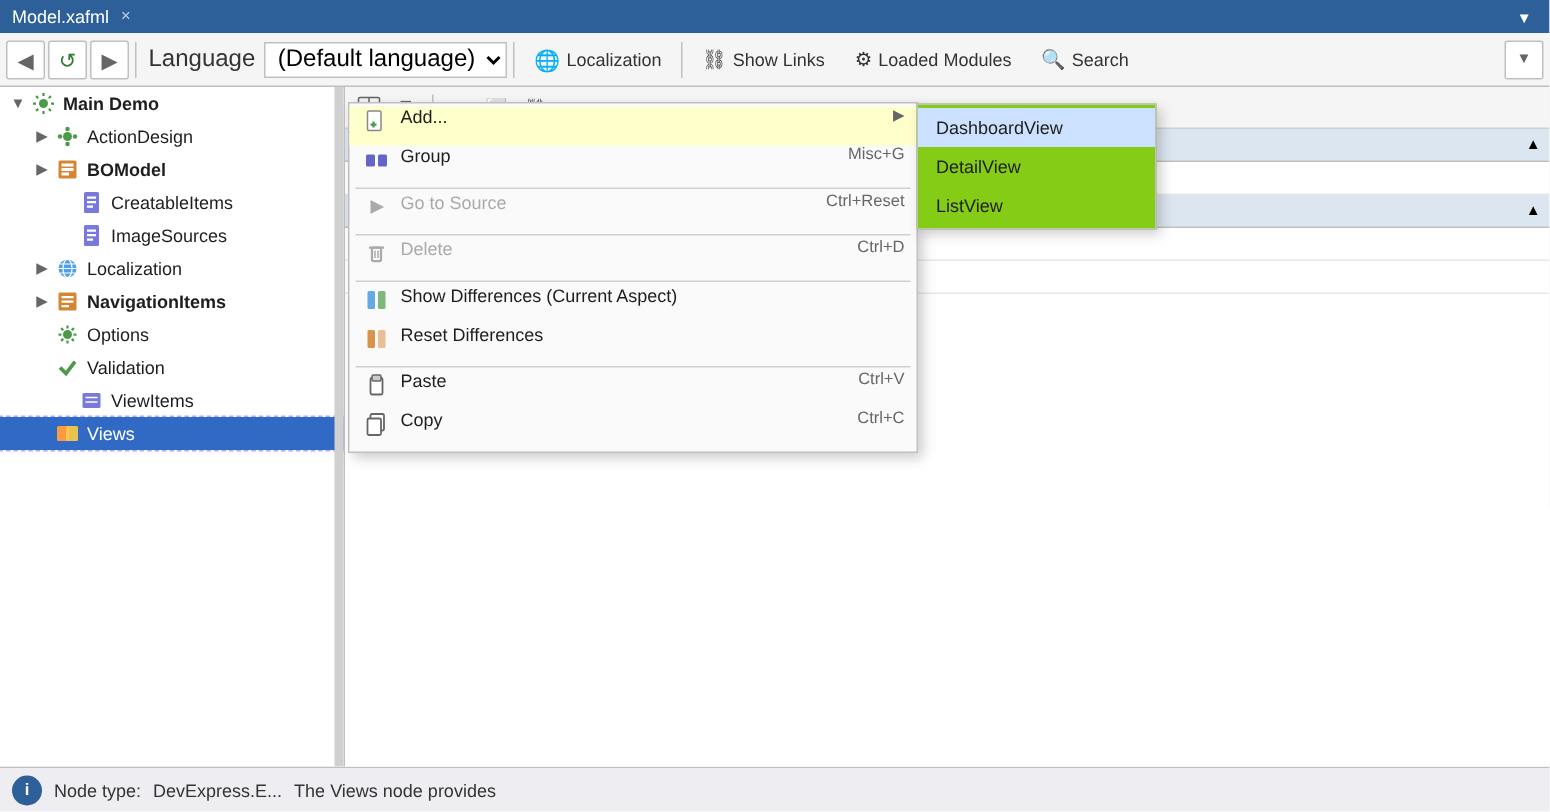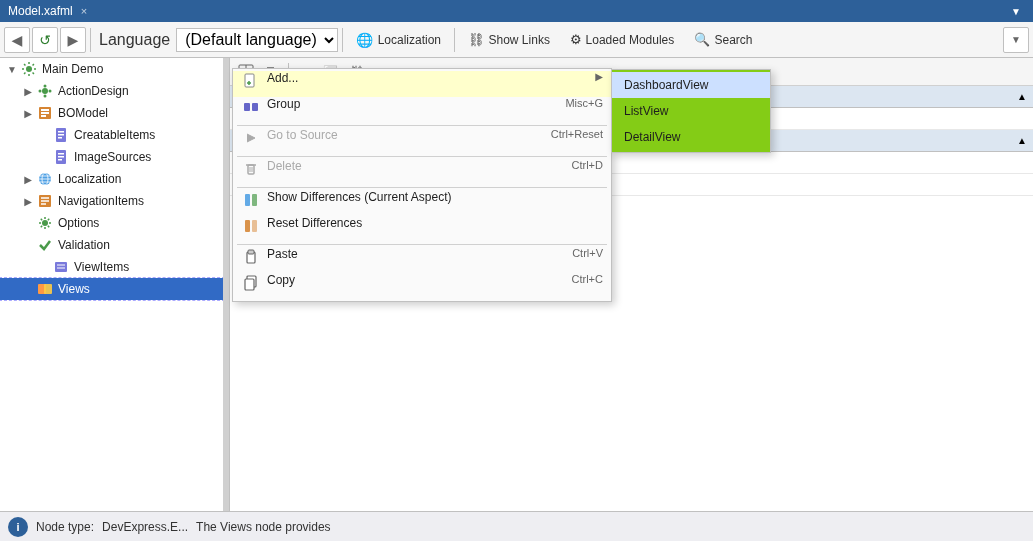--- a/index.html
+++ b/index.html
@@ -88,7 +88,7 @@
     }
     .tree-icon { width: 18px; height: 18px; display: flex; align-items: center; justify-content: center; margin-right: 4px; }
     .tree-label { font-size: 12px; }
-    .tree-label.bold { font-weight: normal; text-align: right; }
+    .tree-label.bold { font-weight: bold; text-align: right; }
 
     
     .splitter {

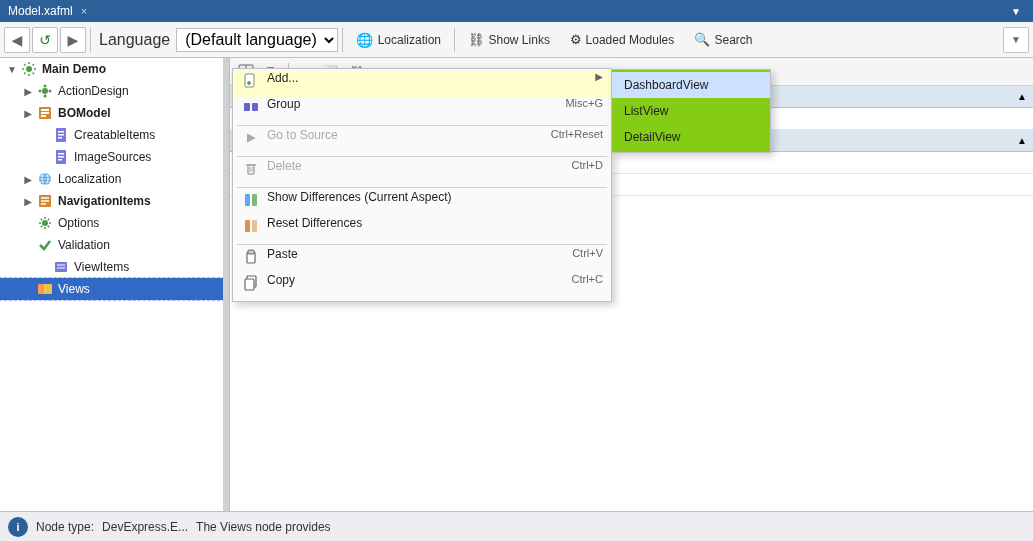--- a/index.html
+++ b/index.html
@@ -593,10 +593,10 @@
           <span>DashboardView</span>
         </div>
         <div class="submenu-item">
-          <span>ListView</span>
+          <span>DetailView</span>
         </div>
         <div class="submenu-item">
-          <span>DetailView</span>
+          <span>ListView</span>
         </div>
       </div>
     </div>

